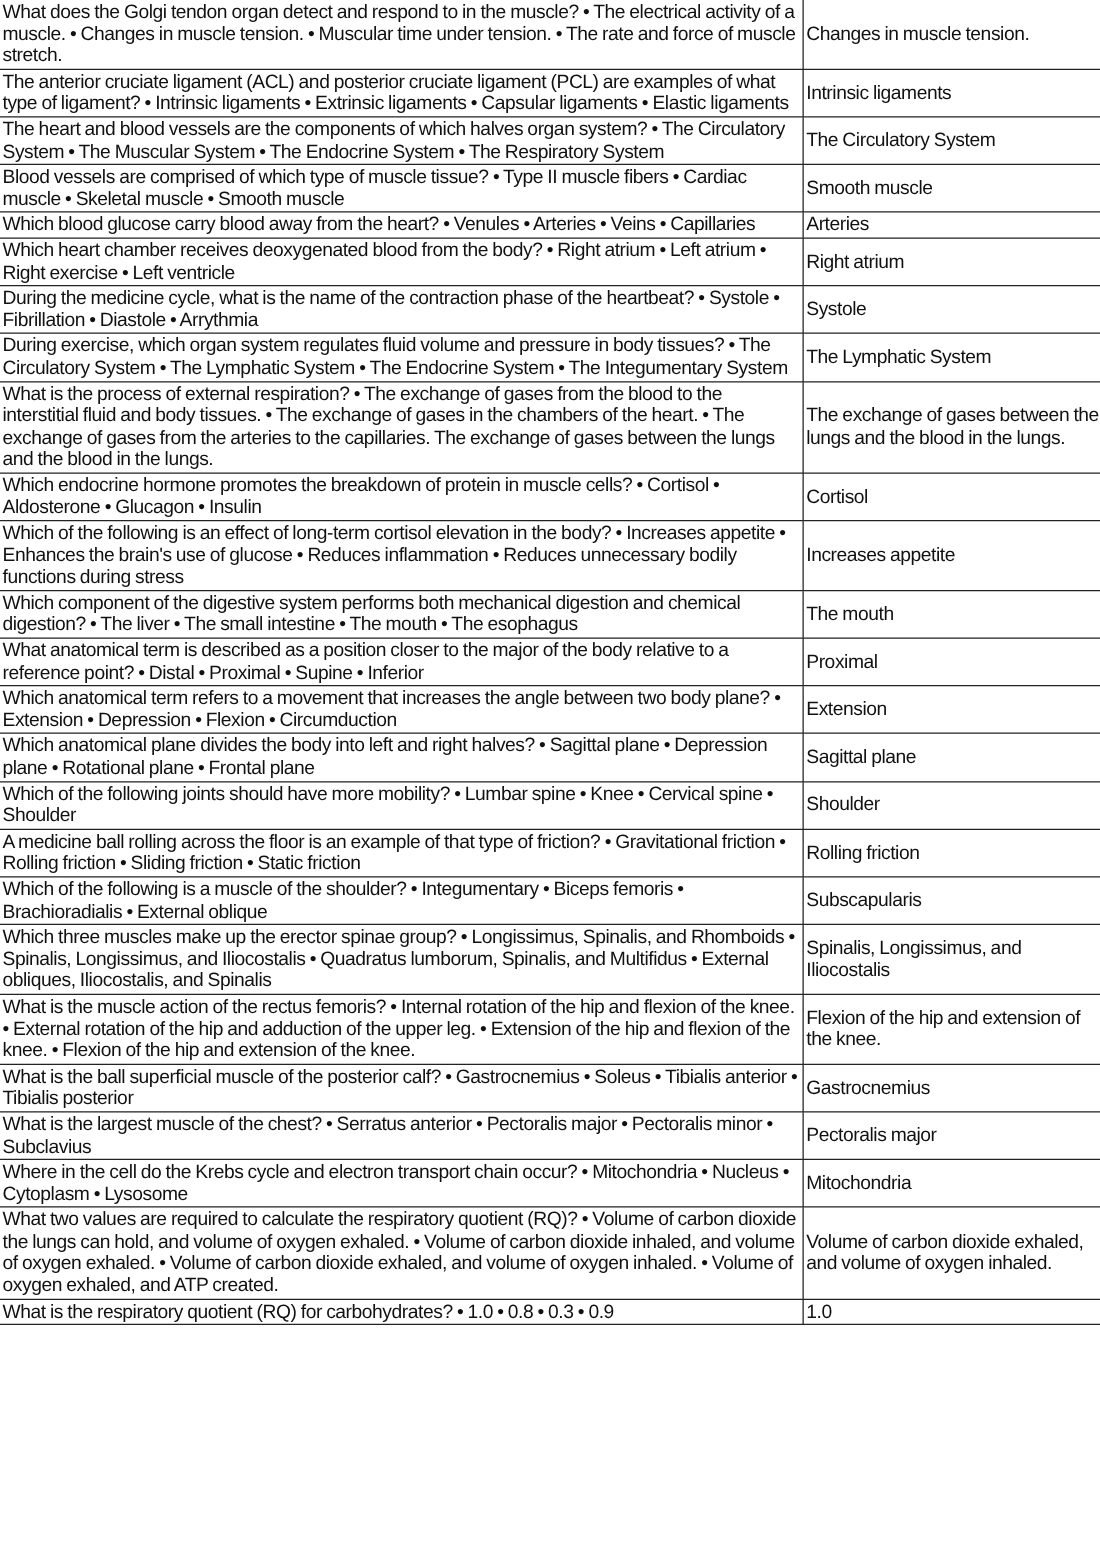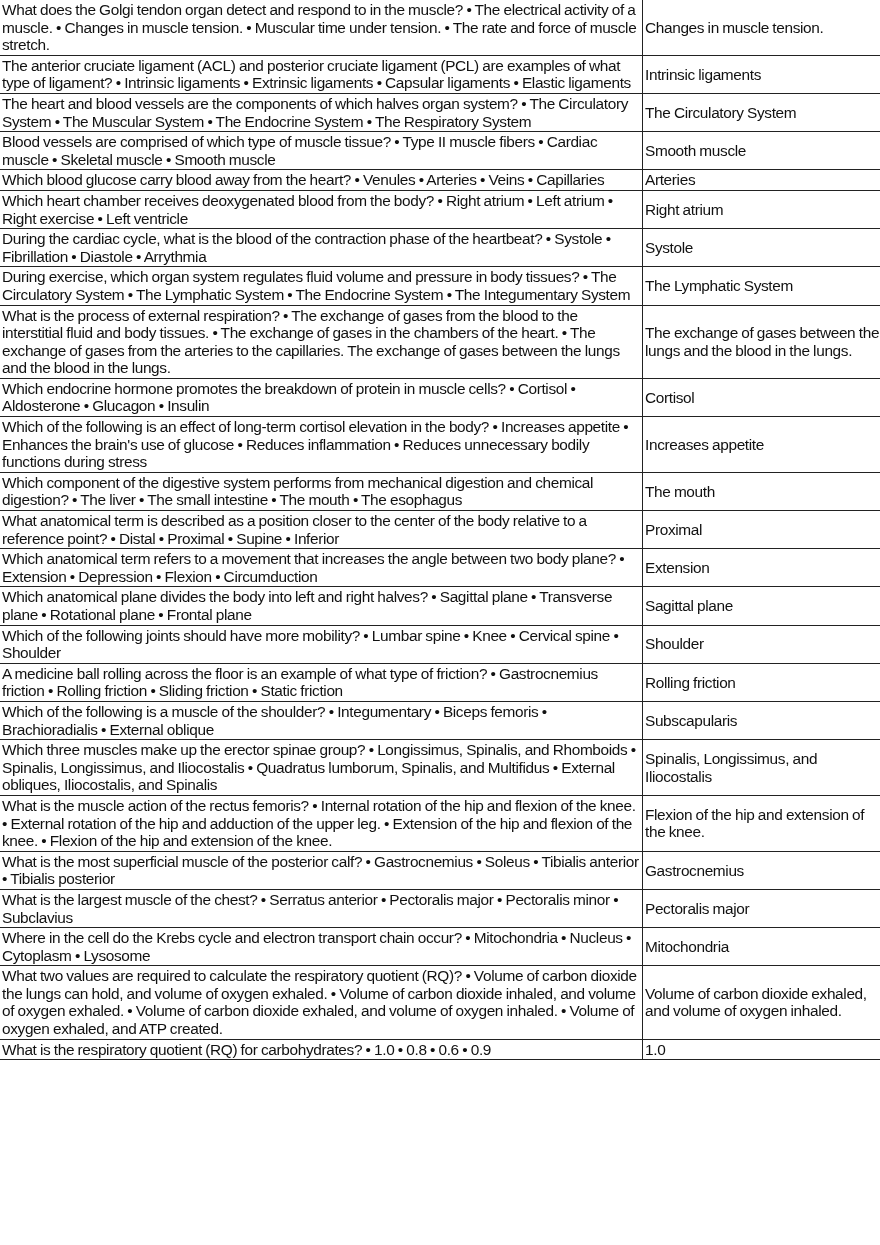--- a/index.html
+++ b/index.html
@@ -67,7 +67,7 @@
       <td class="a">Right atrium</td>
     </tr>
     <tr>
-      <td class="q">During the cardiac cycle, what is the blood of the contraction phase of the heartbeat? • Systole • Fibrillation • Diastole • Arrythmia</td>
+      <td class="q">During the medicine cycle, what is the name of the contraction phase of the heartbeat? • Systole • Fibrillation • Diastole • Arrythmia</td>
       <td class="a">Systole</td>
     </tr>
     <tr>

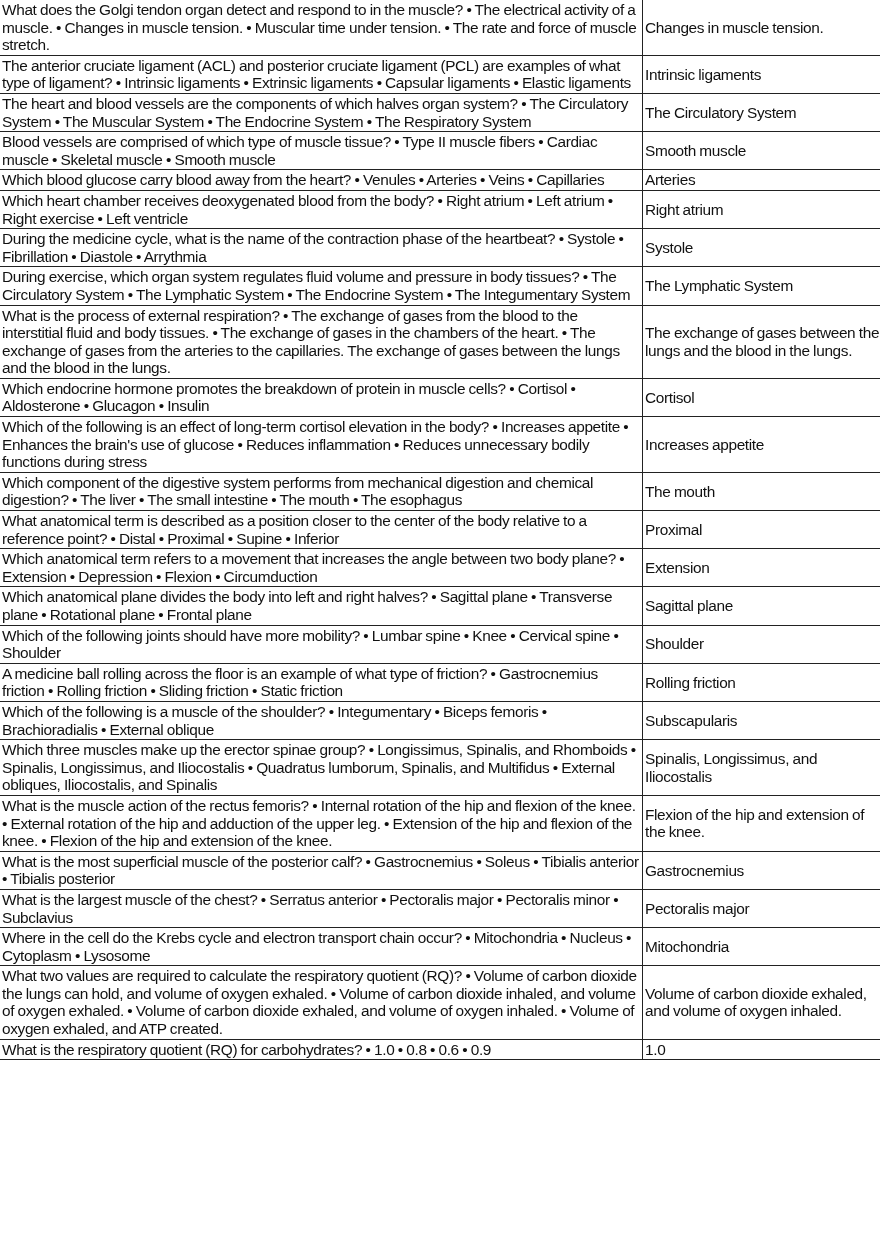--- a/index.html
+++ b/index.html
@@ -87,7 +87,7 @@
       <td class="a">Increases appetite</td>
     </tr>
     <tr>
-      <td class="q">Which component of the digestive system performs from mechanical digestion and chemical digestion? • The liver • The small intestine • The mouth • The esophagus</td>
+      <td class="q">Which component of the digestive system performs both mechanical digestion and chemical digestion? • The liver • The small intestine • The mouth • The esophagus</td>
       <td class="a">The mouth</td>
     </tr>
     <tr>

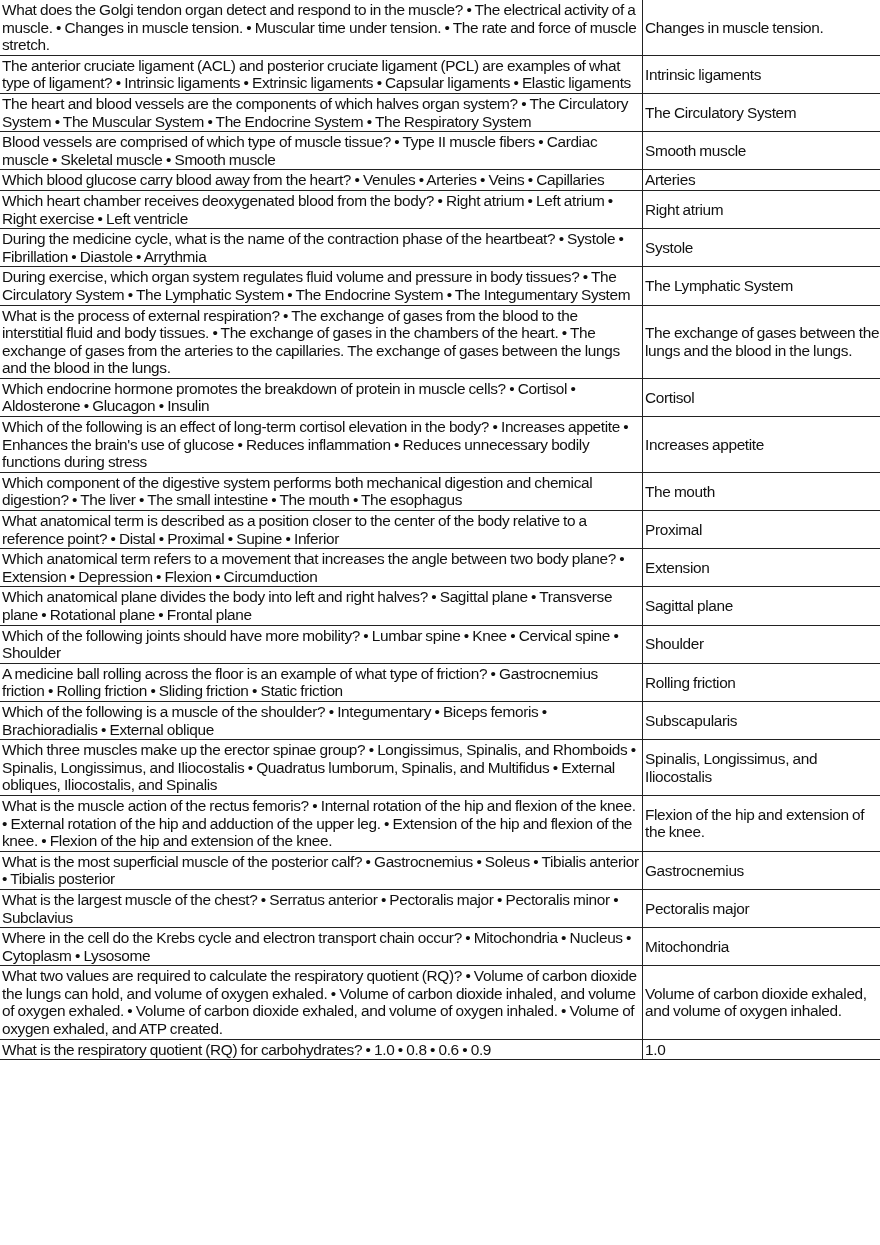--- a/index.html
+++ b/index.html
@@ -91,7 +91,7 @@
       <td class="a">The mouth</td>
     </tr>
     <tr>
-      <td class="q">What anatomical term is described as a position closer to the center of the body relative to a reference point? • Distal • Proximal • Supine • Inferior</td>
+      <td class="q">What anatomical term is described as a position closer to the major of the body relative to a reference point? • Distal • Proximal • Supine • Inferior</td>
       <td class="a">Proximal</td>
     </tr>
     <tr>

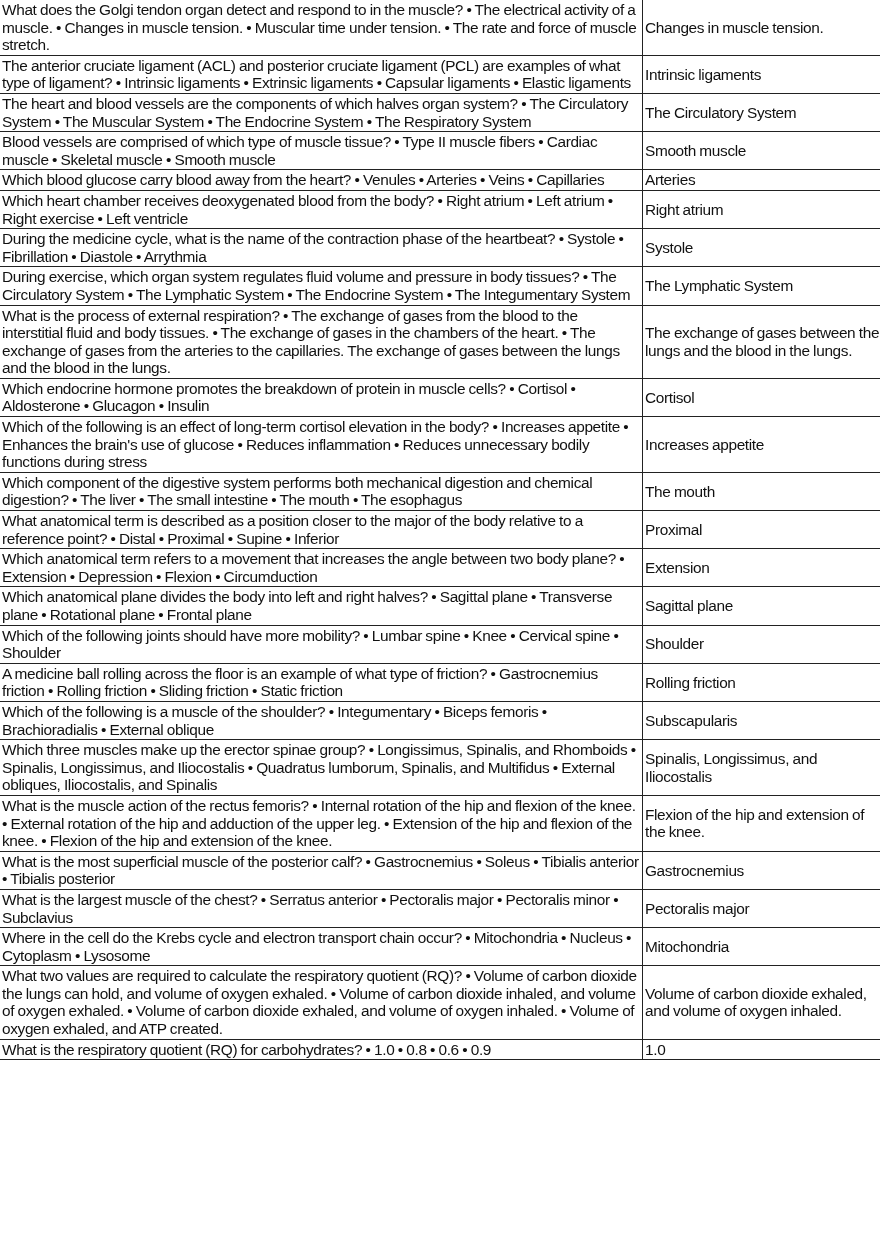--- a/index.html
+++ b/index.html
@@ -99,7 +99,7 @@
       <td class="a">Extension</td>
     </tr>
     <tr>
-      <td class="q">Which anatomical plane divides the body into left and right halves? • Sagittal plane • Transverse plane • Rotational plane • Frontal plane</td>
+      <td class="q">Which anatomical plane divides the body into left and right halves? • Sagittal plane • Depression plane • Rotational plane • Frontal plane</td>
       <td class="a">Sagittal plane</td>
     </tr>
     <tr>

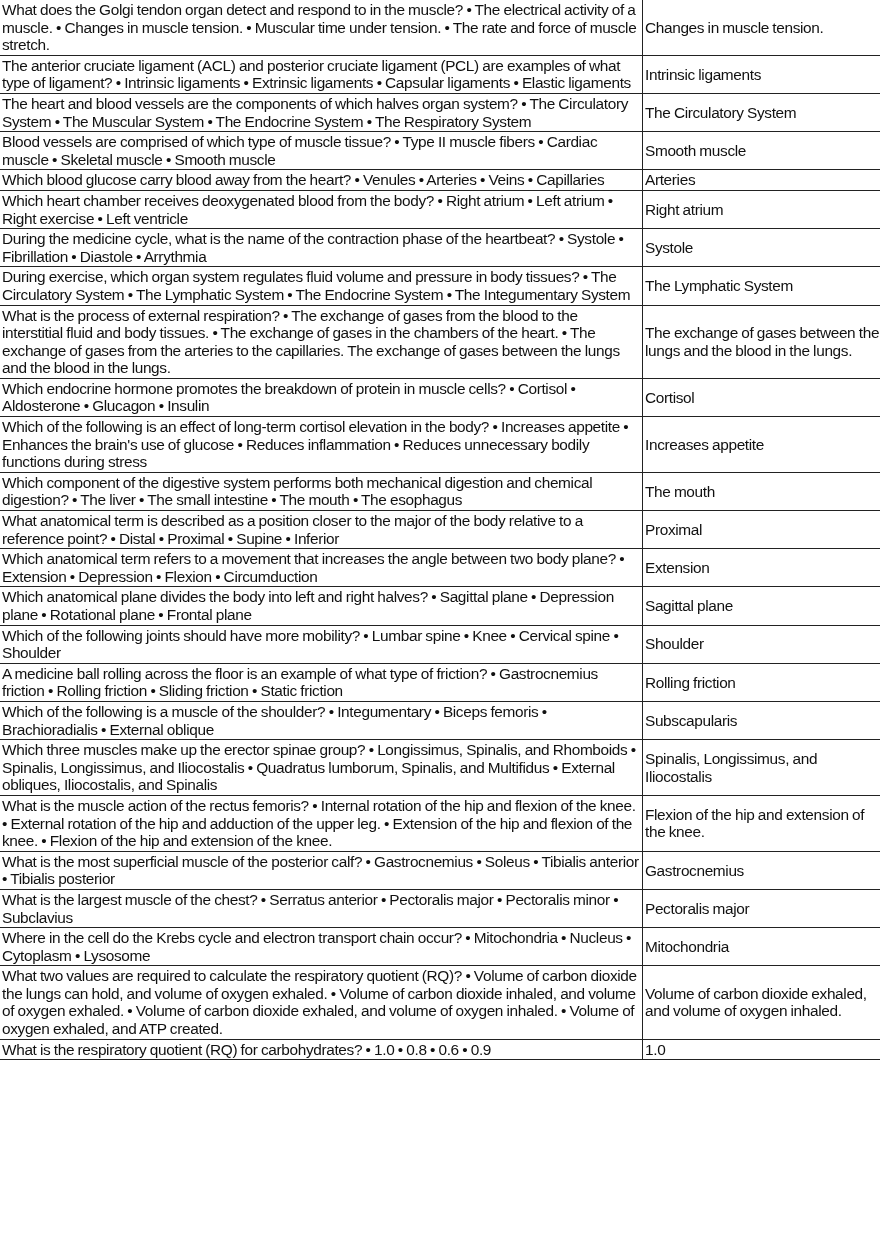--- a/index.html
+++ b/index.html
@@ -107,7 +107,7 @@
       <td class="a">Shoulder</td>
     </tr>
     <tr>
-      <td class="q">A medicine ball rolling across the floor is an example of what type of friction? • Gastrocnemius friction • Rolling friction • Sliding friction • Static friction</td>
+      <td class="q">A medicine ball rolling across the floor is an example of that type of friction? • Gravitational friction • Rolling friction • Sliding friction • Static friction</td>
       <td class="a">Rolling friction</td>
     </tr>
     <tr>

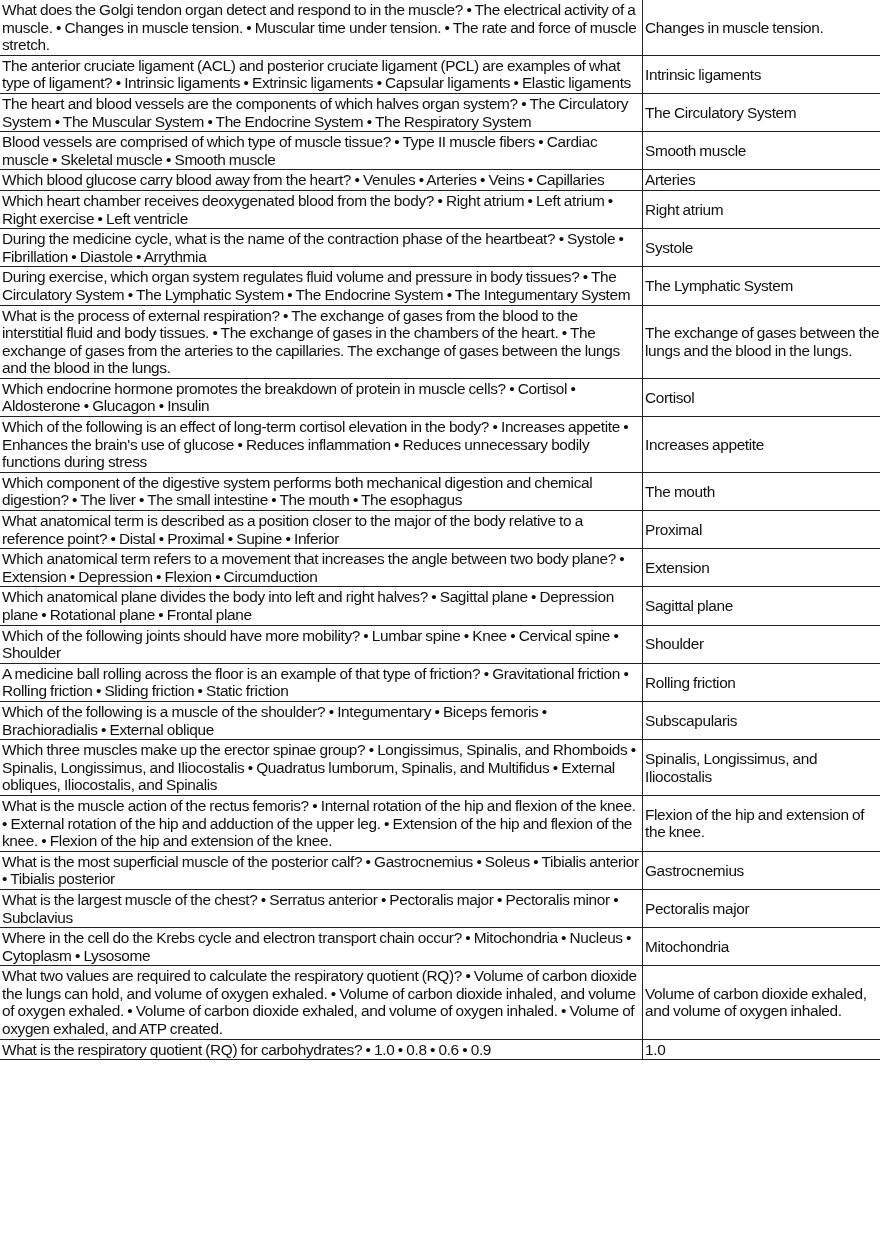--- a/index.html
+++ b/index.html
@@ -123,7 +123,7 @@
       <td class="a">Flexion of the hip and extension of the knee.</td>
     </tr>
     <tr>
-      <td class="q">What is the most superficial muscle of the posterior calf? • Gastrocnemius • Soleus • Tibialis anterior • Tibialis posterior</td>
+      <td class="q">What is the ball superficial muscle of the posterior calf? • Gastrocnemius • Soleus • Tibialis anterior • Tibialis posterior</td>
       <td class="a">Gastrocnemius</td>
     </tr>
     <tr>

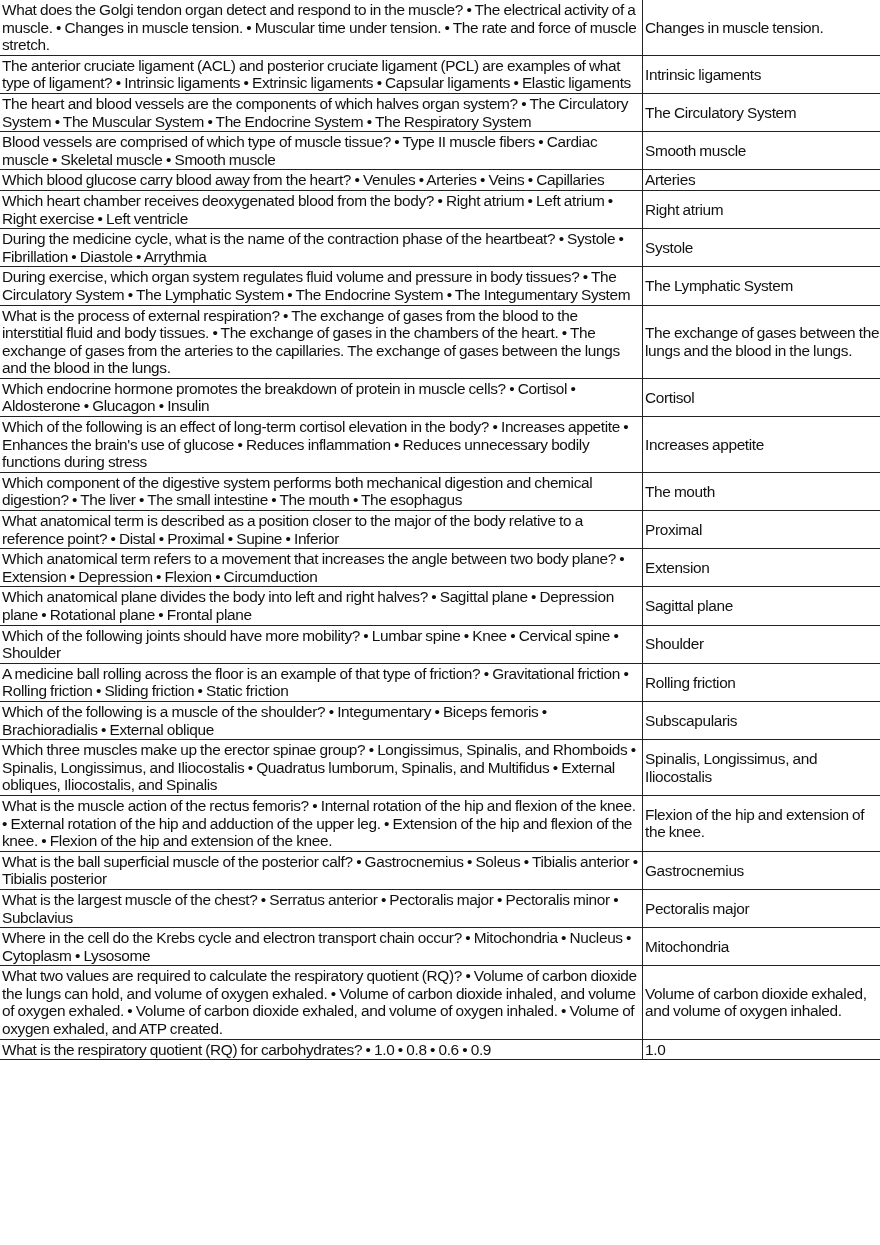--- a/index.html
+++ b/index.html
@@ -139,7 +139,7 @@
       <td class="a">Volume of carbon dioxide exhaled, and volume of oxygen inhaled.</td>
     </tr>
     <tr>
-      <td class="q">What is the respiratory quotient (RQ) for carbohydrates? • 1.0 • 0.8 • 0.6 • 0.9</td>
+      <td class="q">What is the respiratory quotient (RQ) for carbohydrates? • 1.0 • 0.8 • 0.3 • 0.9</td>
       <td class="a">1.0</td>
     </tr>
   </tbody>

